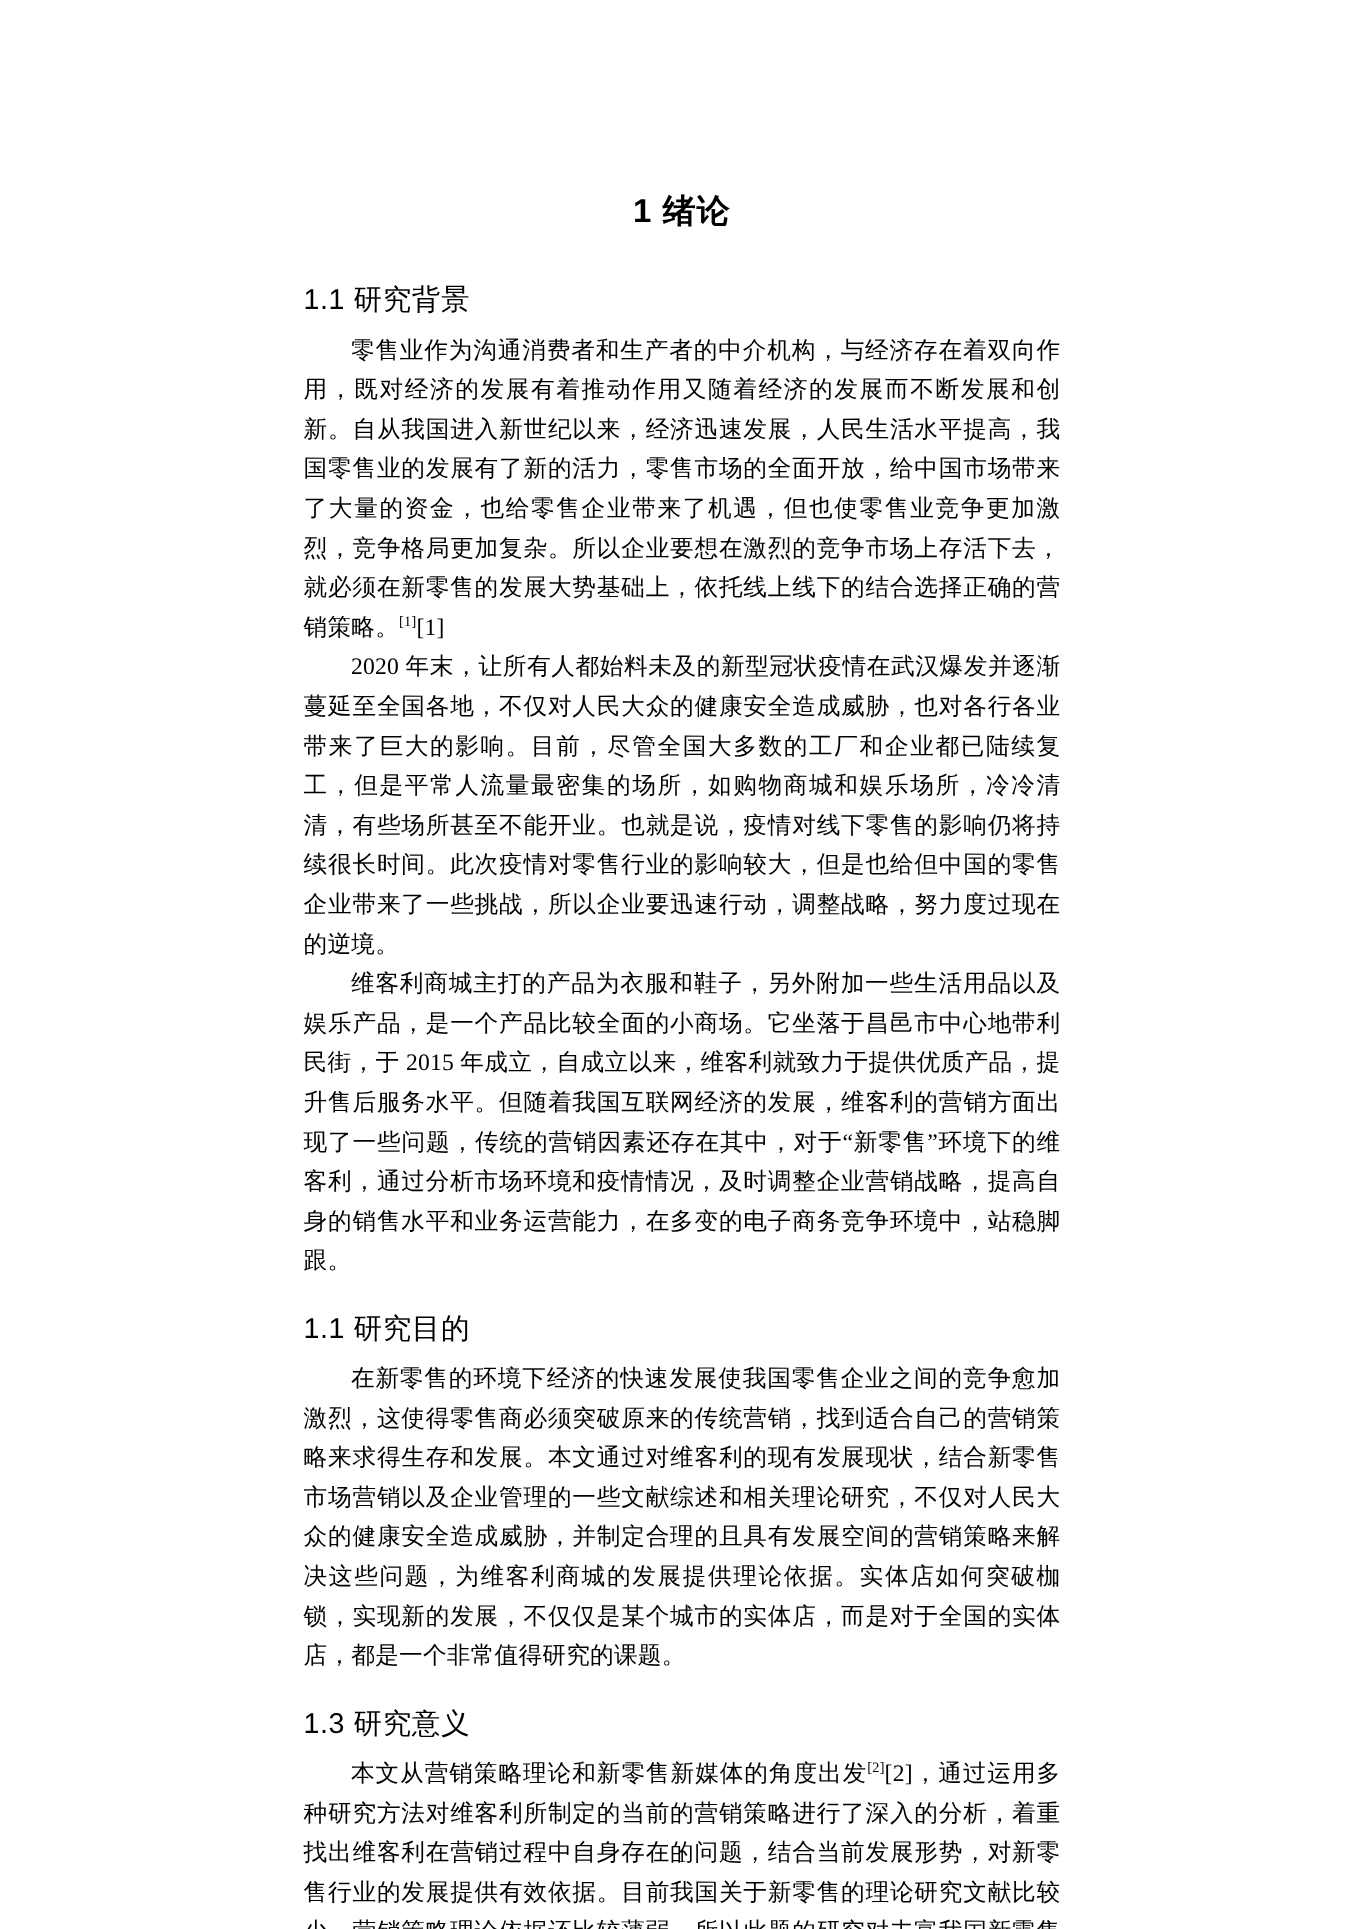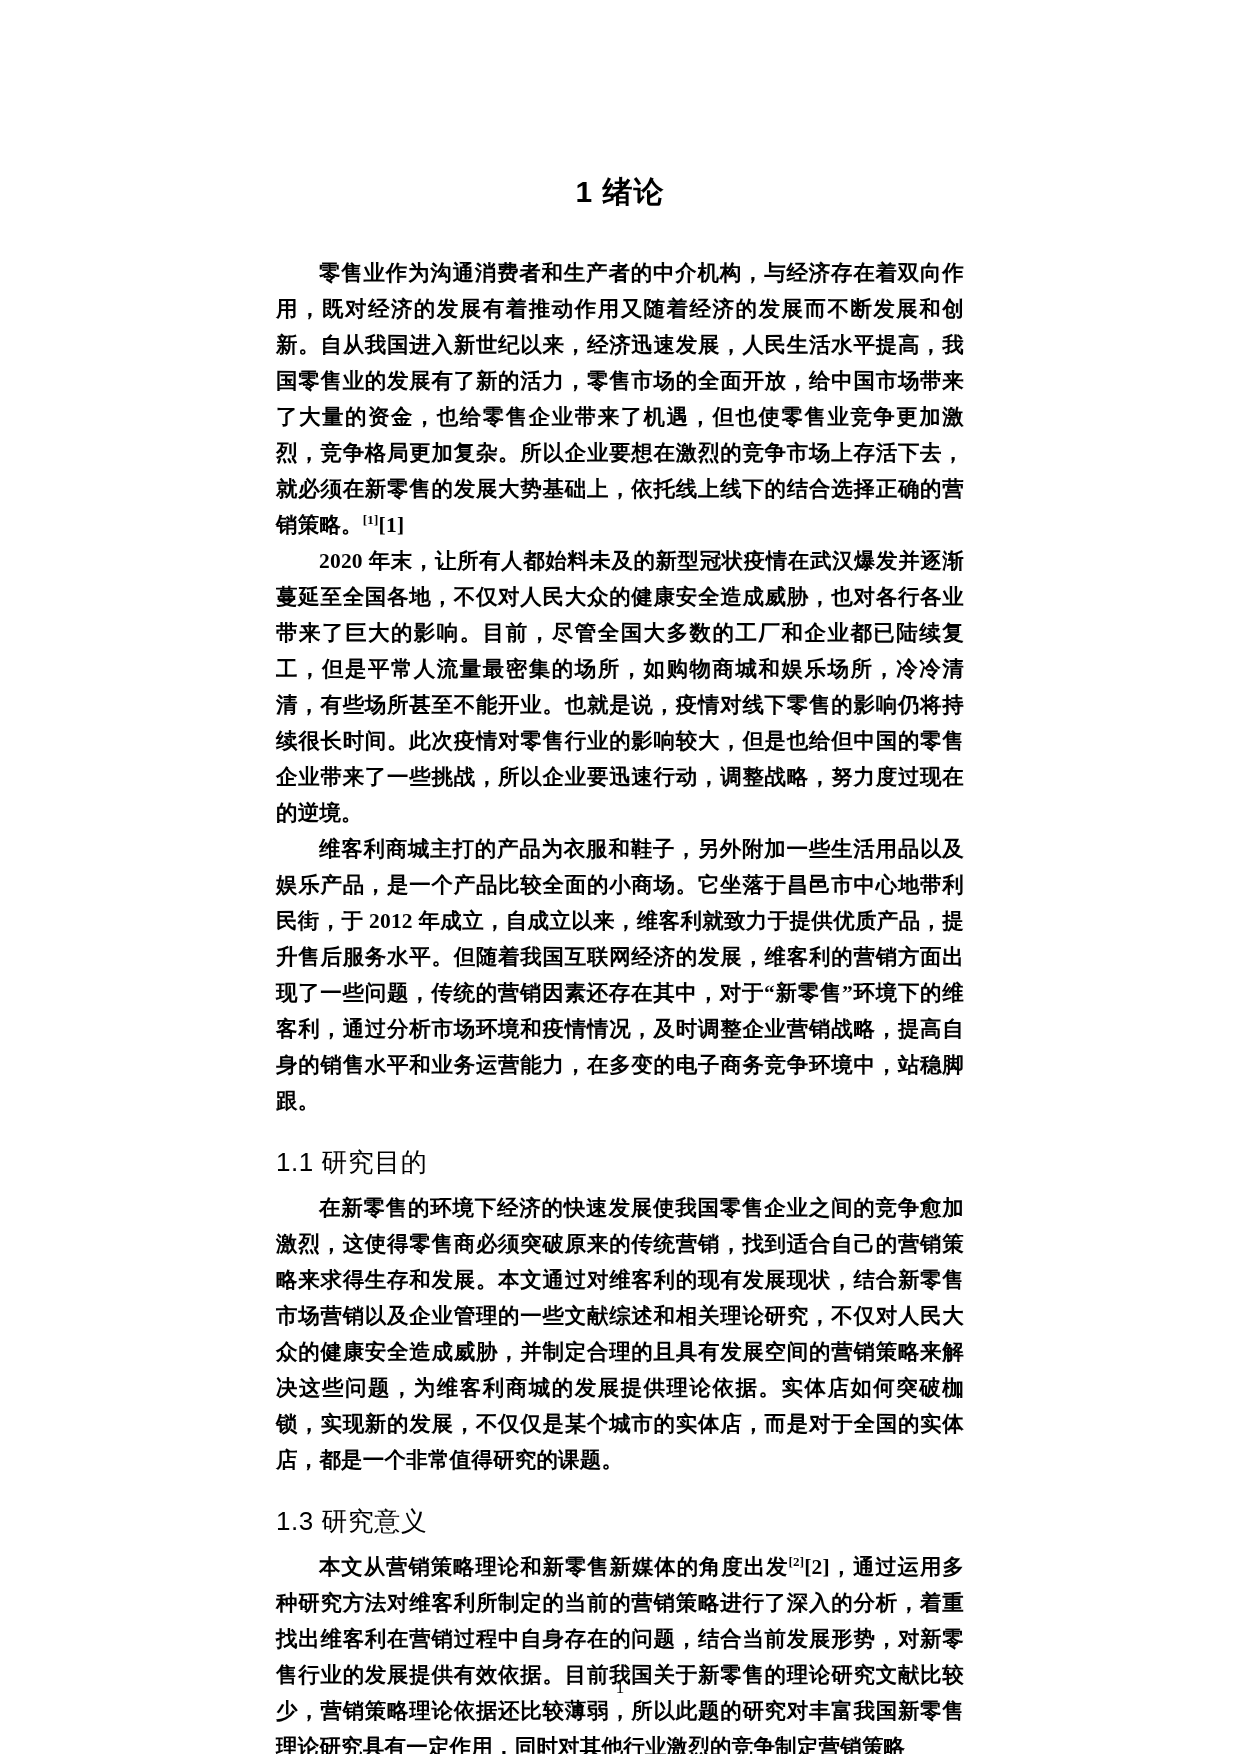--- a/index.html
+++ b/index.html
@@ -75,6 +75,7 @@
 
   <h1 class="doc-title">1 绪论</h1>
 
+  <h2 class="section-heading">1.1 研究背景</h2>
 
   <p class="para">
     <span>零售业作为沟通消费者和生产者的中介机构，与经济存在着双向作用，既对经济的发展有着推动作用又随着经济的发展而不断发展和创新。自从我国进入新世纪以来，经济迅速发展，人民生活水平提高，我国零售业的发展有了新的活力，零售市场的全面开放，给中国市场带来了大量的资金，也给零售企业带来了机遇，但也使零售业竞争更加激烈，竞争格局更加复杂。所以企业要想在激烈的竞争市场上存活下去，就必须在新零售的发展大势基础上，依托线上线下的结合选择正确的营销策略。</span><sup>[1]</sup><span>[1]</span>

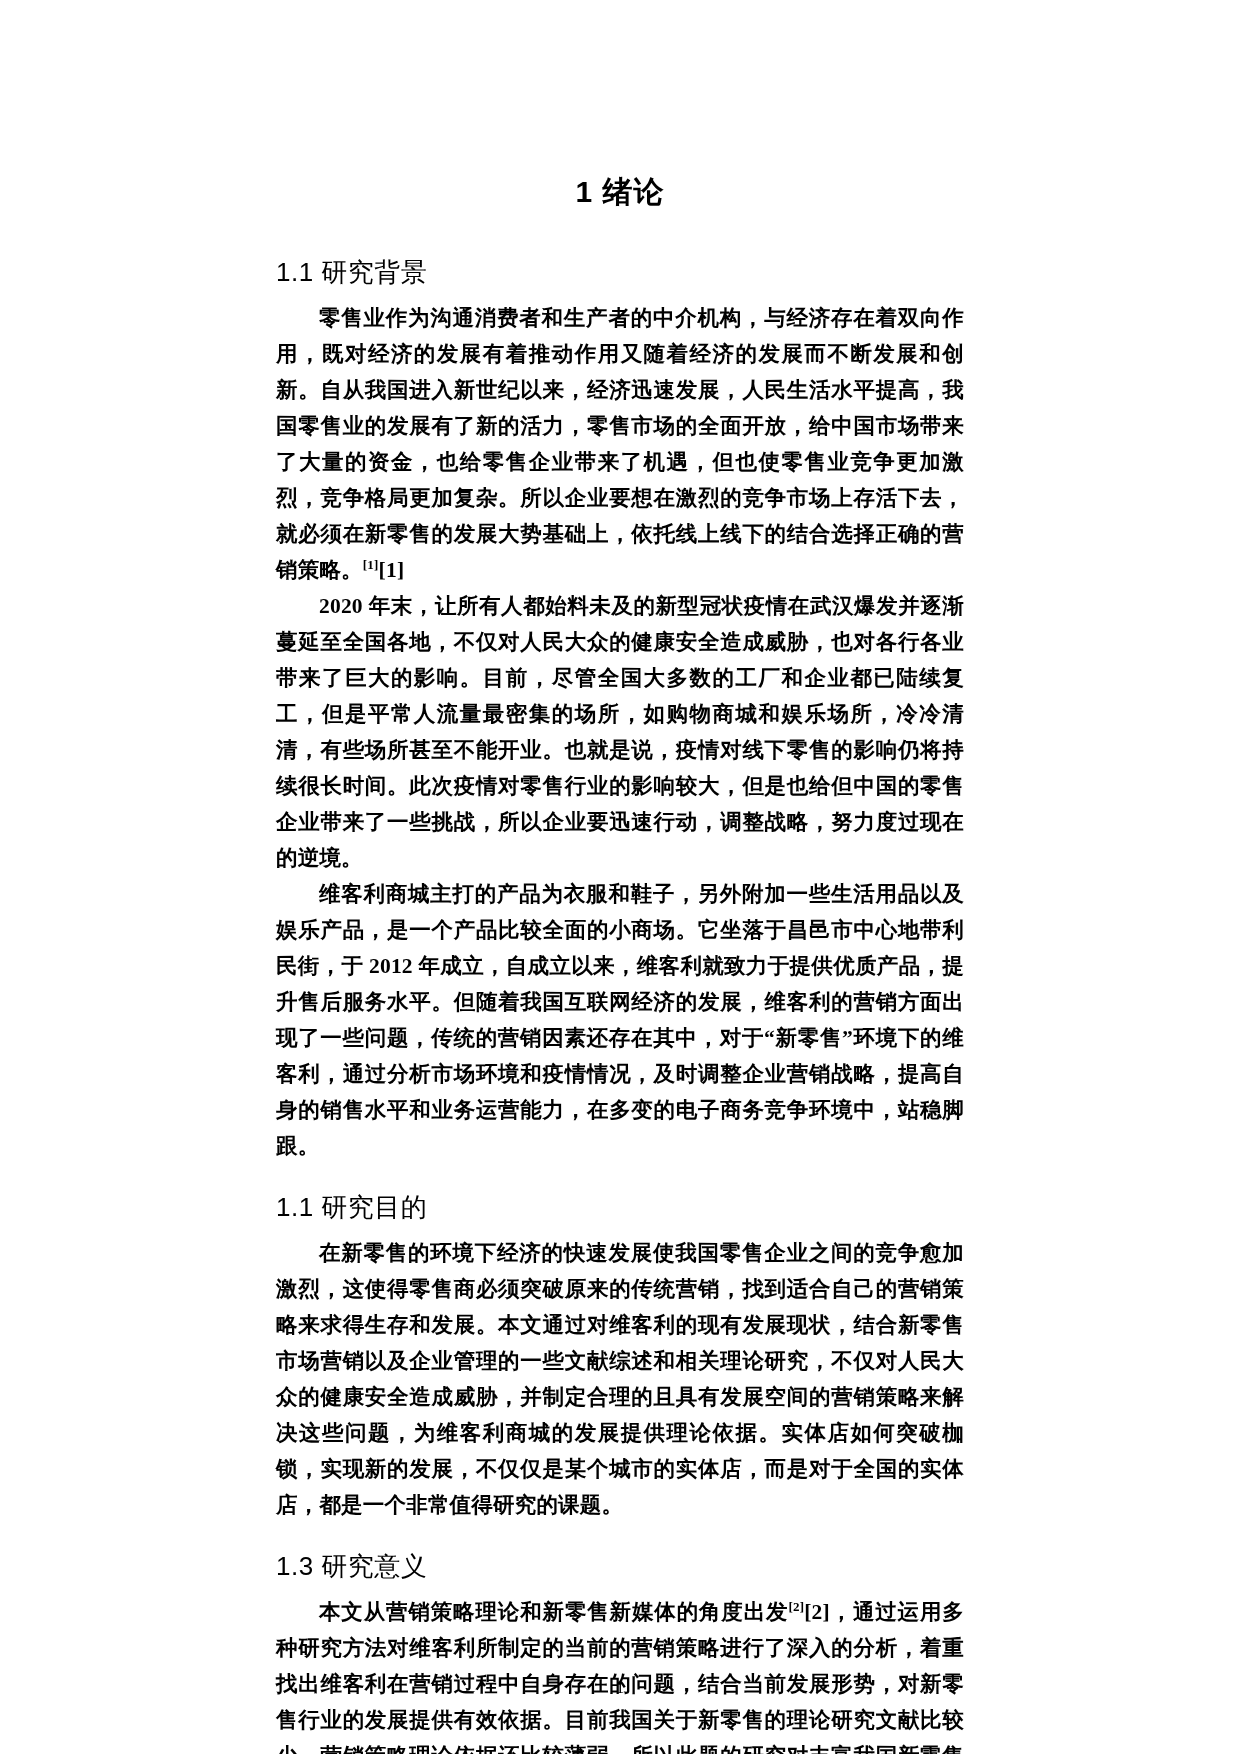--- a/index.html
+++ b/index.html
@@ -42,7 +42,6 @@
     text-indent: 2em;
     margin: 0;
     letter-spacing: 0.2px;
-    font-weight: bold;
   }
   .para + .para {
     margin-top: 0;

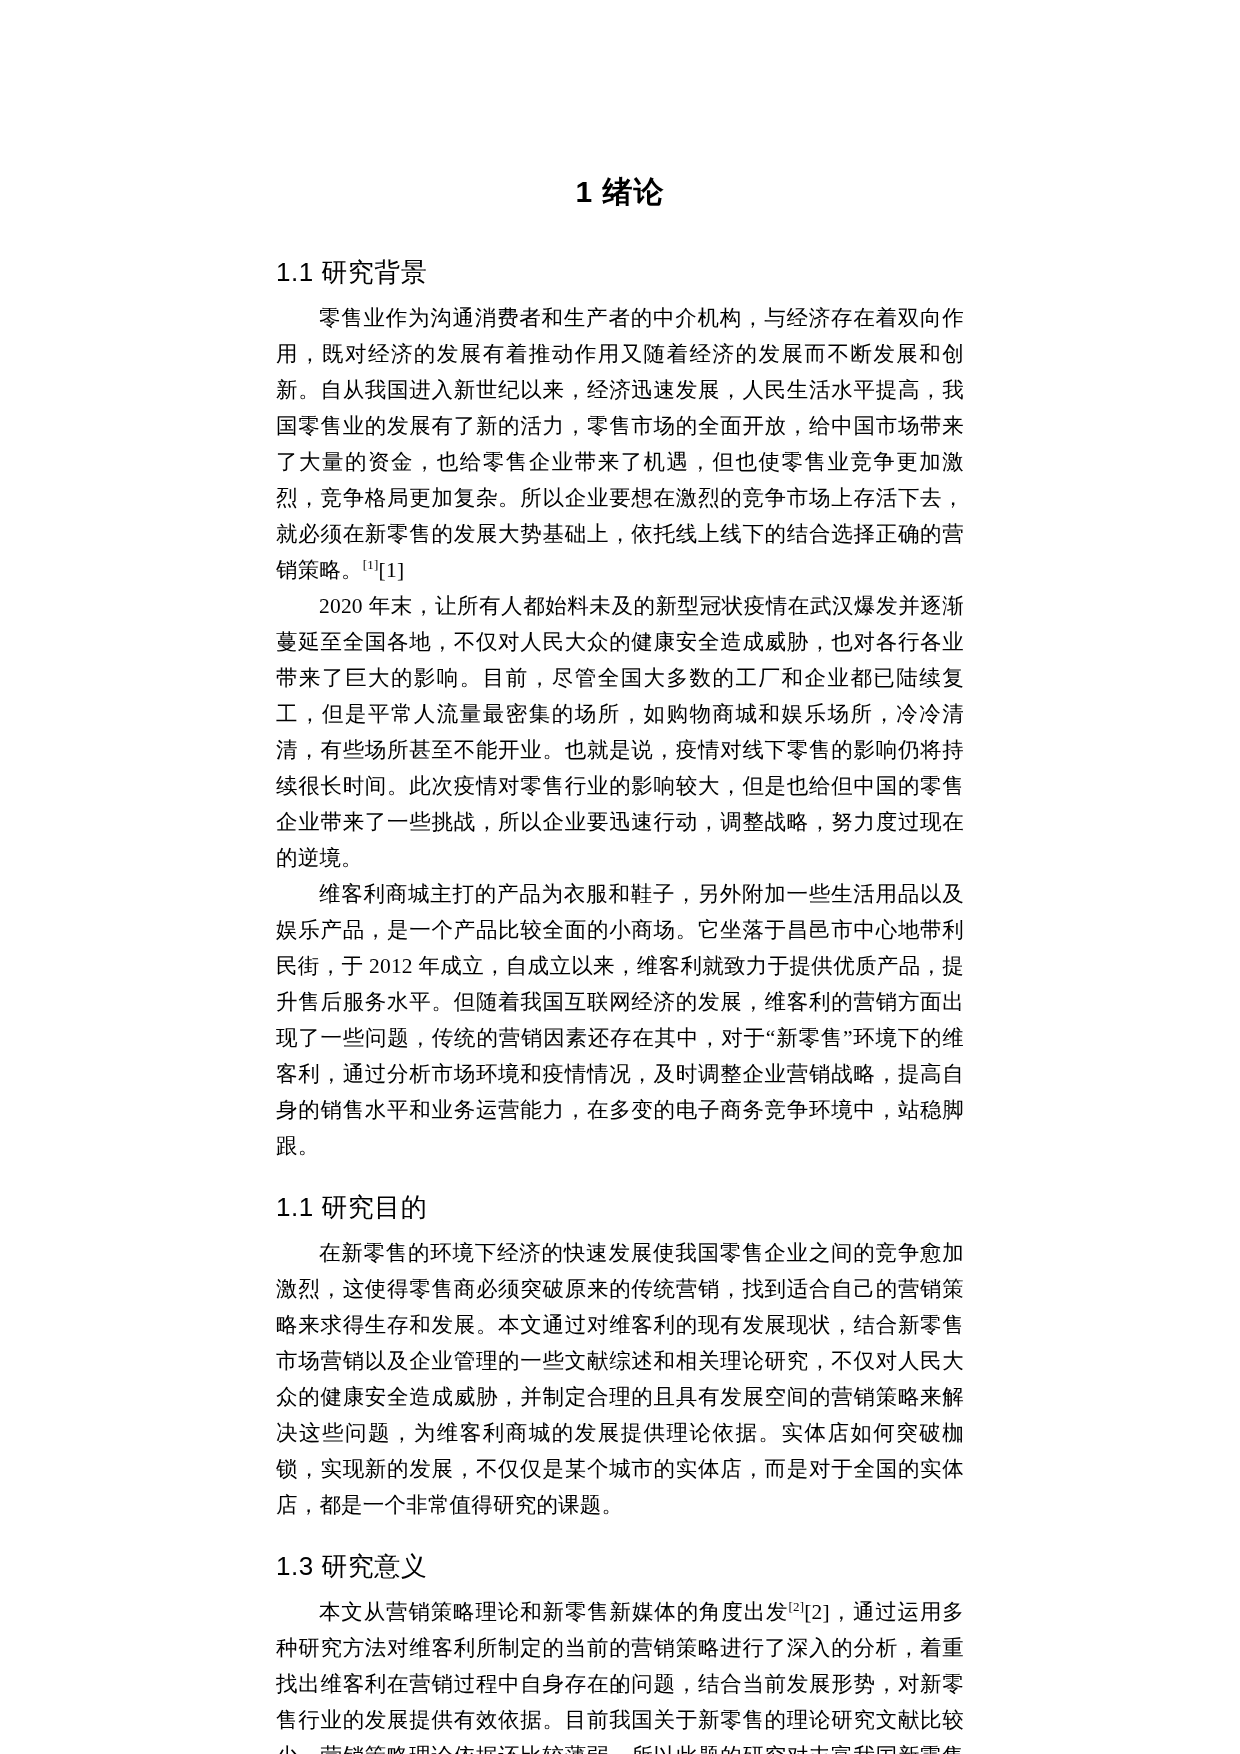--- a/index.html
+++ b/index.html
@@ -82,7 +82,7 @@
 
   <p class="para">2020 年末，让所有人都始料未及的新型冠状疫情在武汉爆发并逐渐蔓延至全国各地，不仅对人民大众的健康安全造成威胁，也对各行各业带来了巨大的影响。目前，尽管全国大多数的工厂和企业都已陆续复工，但是平常人流量最密集的场所，如购物商城和娱乐场所，冷冷清清，有些场所甚至不能开业。也就是说，疫情对线下零售的影响仍将持续很长时间。此次疫情对零售行业的影响较大，但是也给但中国的零售企业带来了一些挑战，所以企业要迅速行动，调整战略，努力度过现在的逆境。</p>
 
-  <p class="para">维客利商城主打的产品为衣服和鞋子，另外附加一些生活用品以及娱乐产品，是一个产品比较全面的小商场。它坐落于昌邑市中心地带利民街，于 2012 年成立，自成立以来，维客利就致力于提供优质产品，提升售后服务水平。但随着我国互联网经济的发展，维客利的营销方面出现了一些问题，传统的营销因素还存在其中，对于“新零售”环境下的维客利，通过分析市场环境和疫情情况，及时调整企业营销战略，提高自身的销售水平和业务运营能力，在多变的电子商务竞争环境中，站稳脚跟。</p>
+  <p class="para">维客利商城主打的产品为衣服和鞋子，另外附加一些生活用品以及娱乐产品，是一个产品比较全面的小商场。它坐落于昌邑市中心地带利民街，于 2015 年成立，自成立以来，维客利就致力于提供优质产品，提升售后服务水平。但随着我国互联网经济的发展，维客利的营销方面出现了一些问题，传统的营销因素还存在其中，对于“新零售”环境下的维客利，通过分析市场环境和疫情情况，及时调整企业营销战略，提高自身的销售水平和业务运营能力，在多变的电子商务竞争环境中，站稳脚跟。</p>
 
   <h2 class="section-heading">1.1 研究目的</h2>
 

